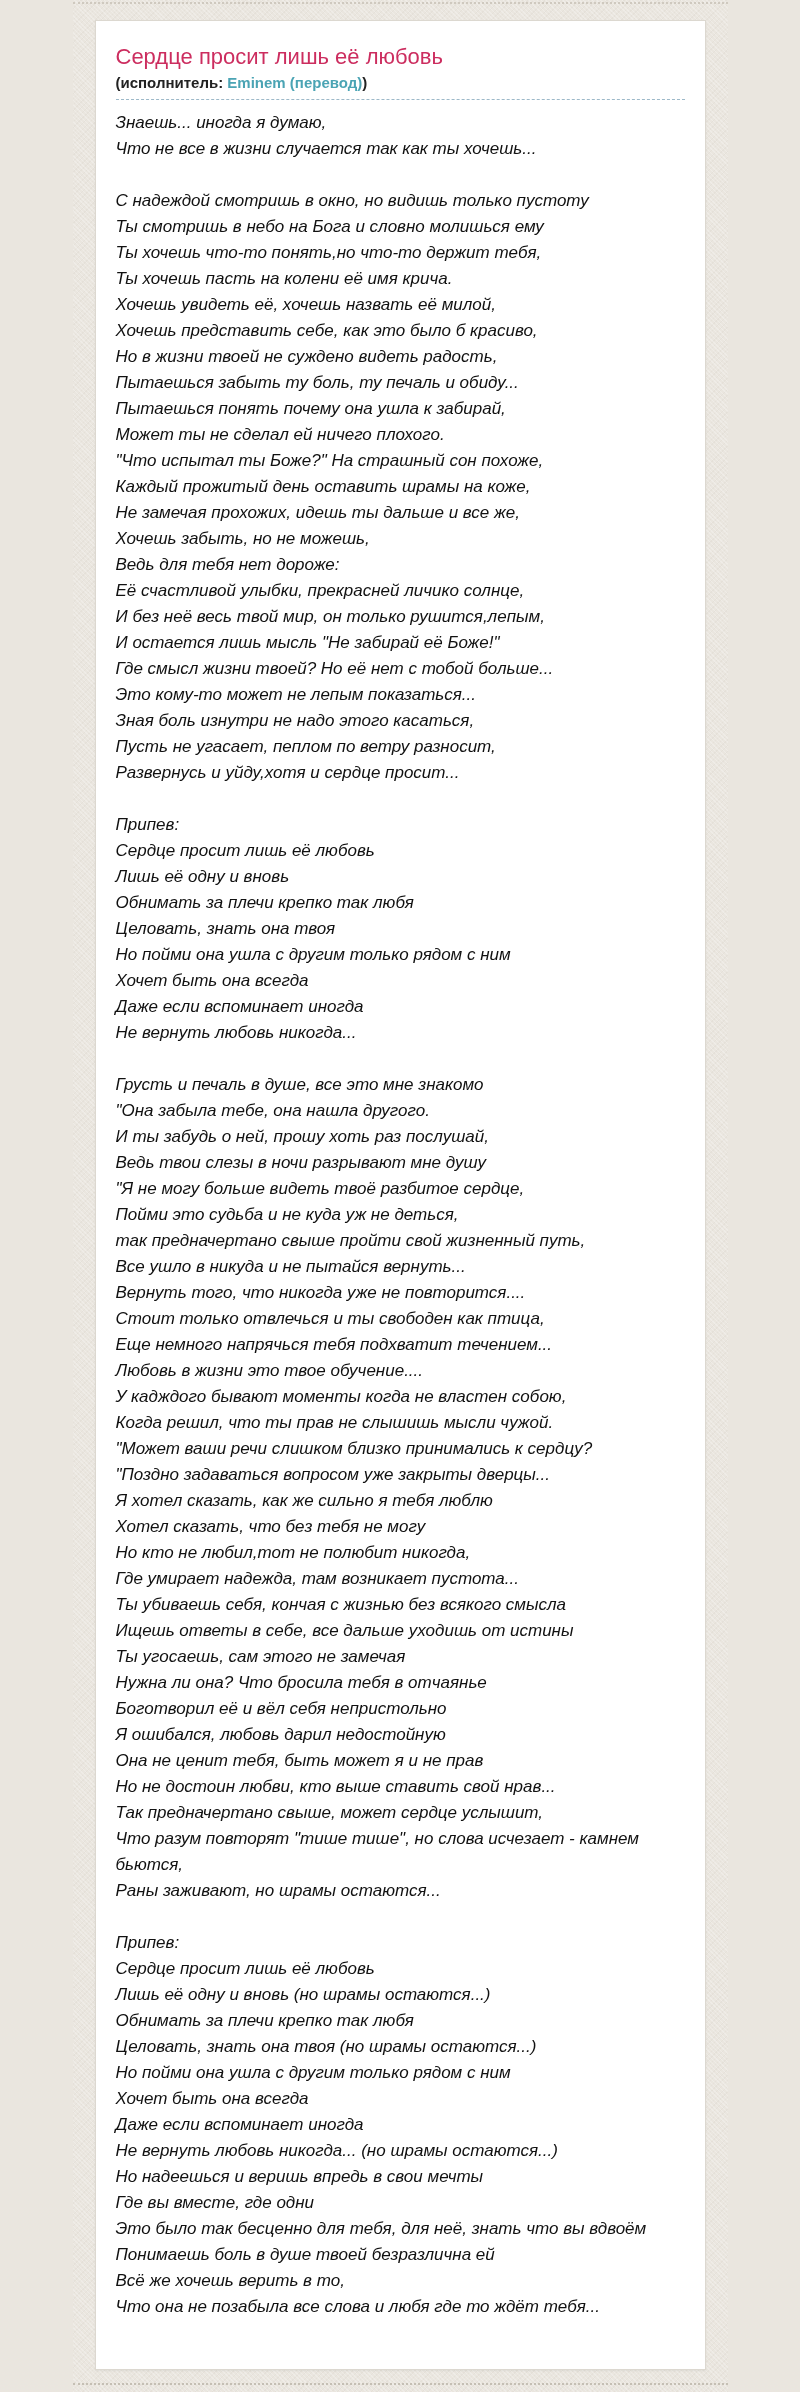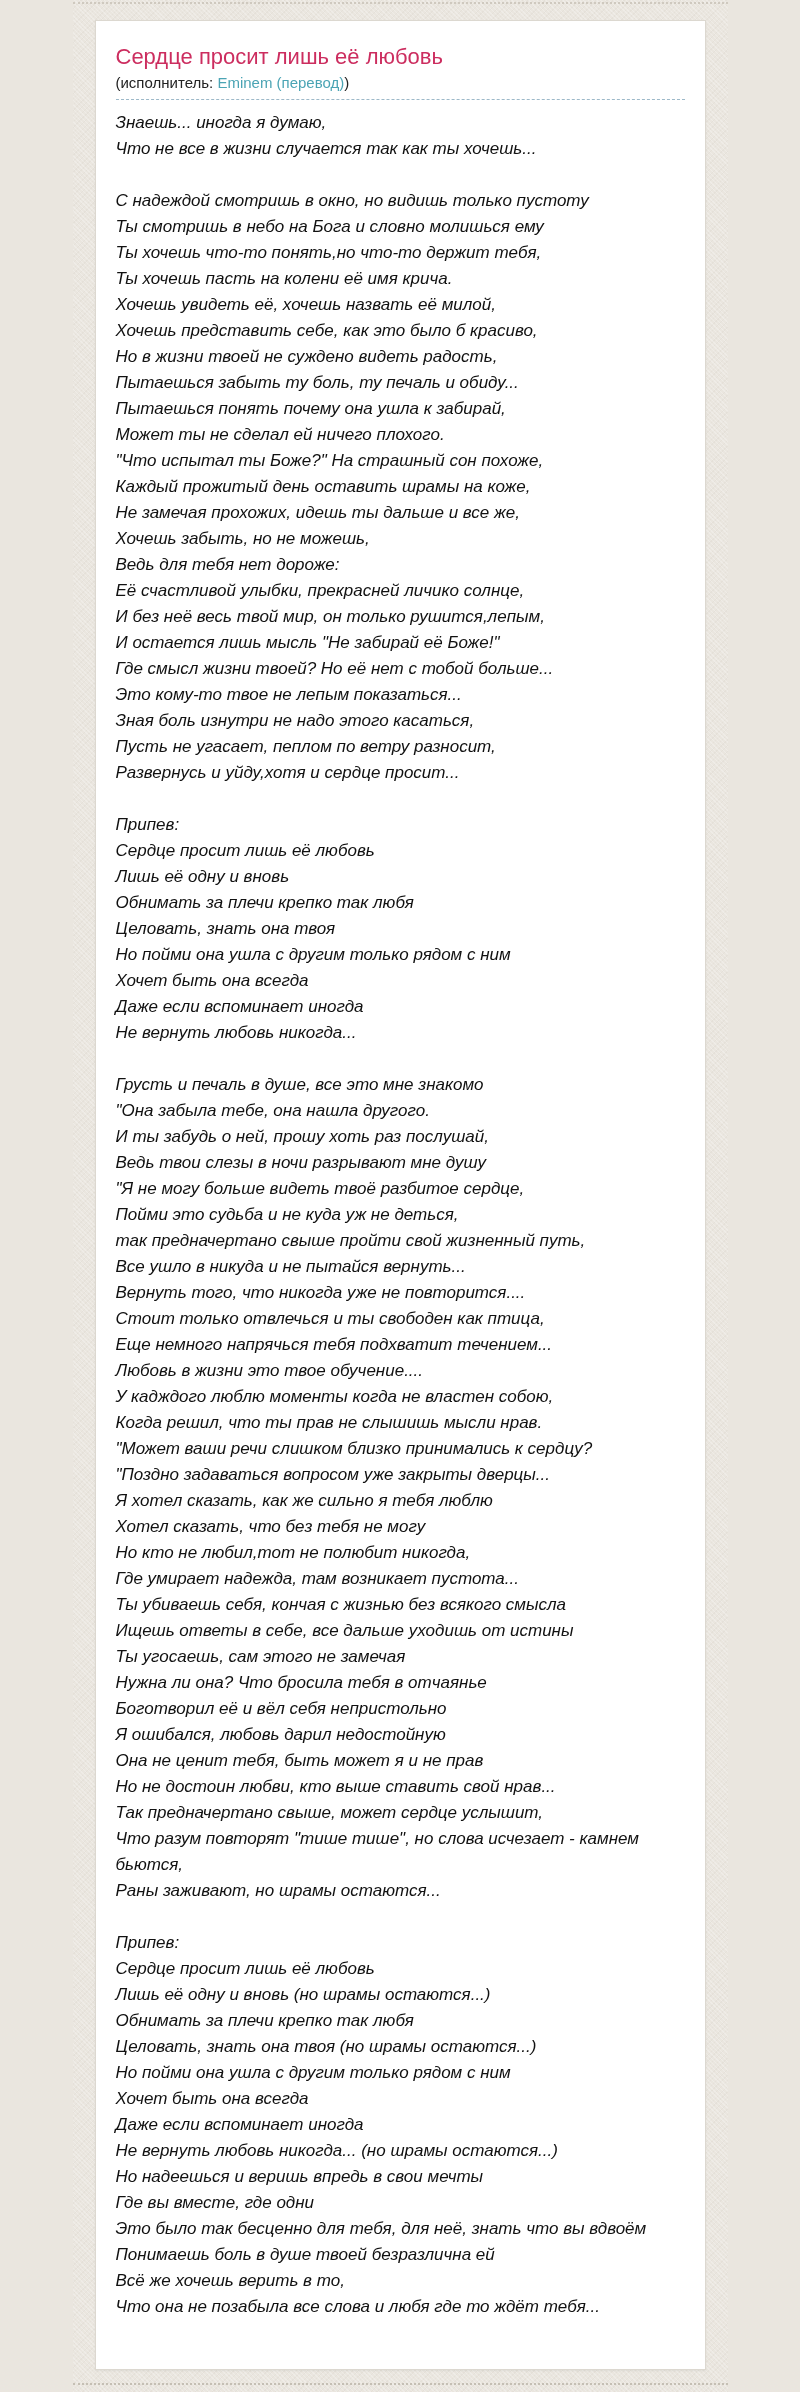--- a/index.html
+++ b/index.html
@@ -48,6 +48,7 @@
     font-size:15px;
     color:#222222;
     line-height:1.3;
+    font-weight:bold;
   }
   .artist-link{
     color:#4ba4b4;

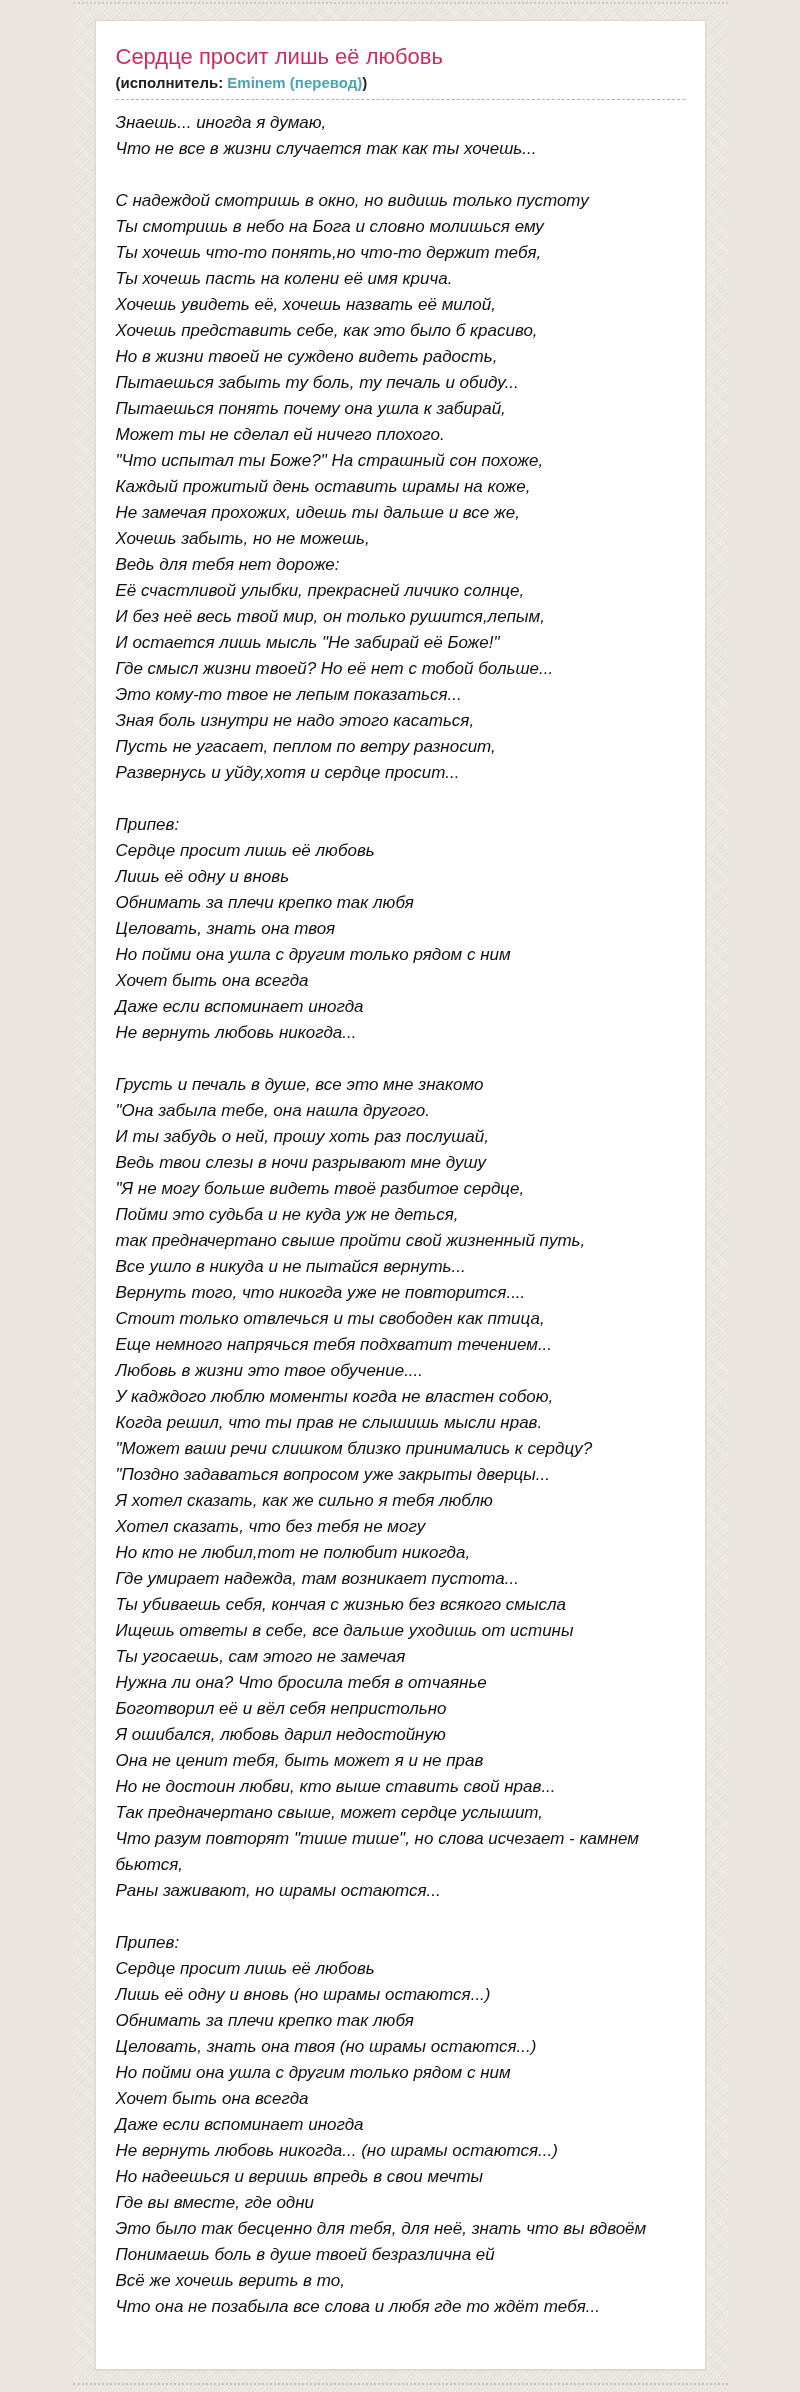--- a/index.html
+++ b/index.html
@@ -105,7 +105,7 @@
         <div class="lyric-line">И без неё весь твой мир, он только рушится,лепым,</div>
         <div class="lyric-line">И остается лишь мысль "Не забирай её Боже!"</div>
         <div class="lyric-line">Где смысл жизни твоей? Но её нет с тобой больше...</div>
-        <div class="lyric-line">Это кому-то твое не лепым показаться...</div>
+        <div class="lyric-line">Это кому-то может не лепым показаться...</div>
         <div class="lyric-line">Зная боль изнутри не надо этого касаться,</div>
         <div class="lyric-line">Пусть не угасает, пеплом по ветру разносит,</div>
         <div class="lyric-line">Развернусь и уйду,хотя и сердце просит...</div>

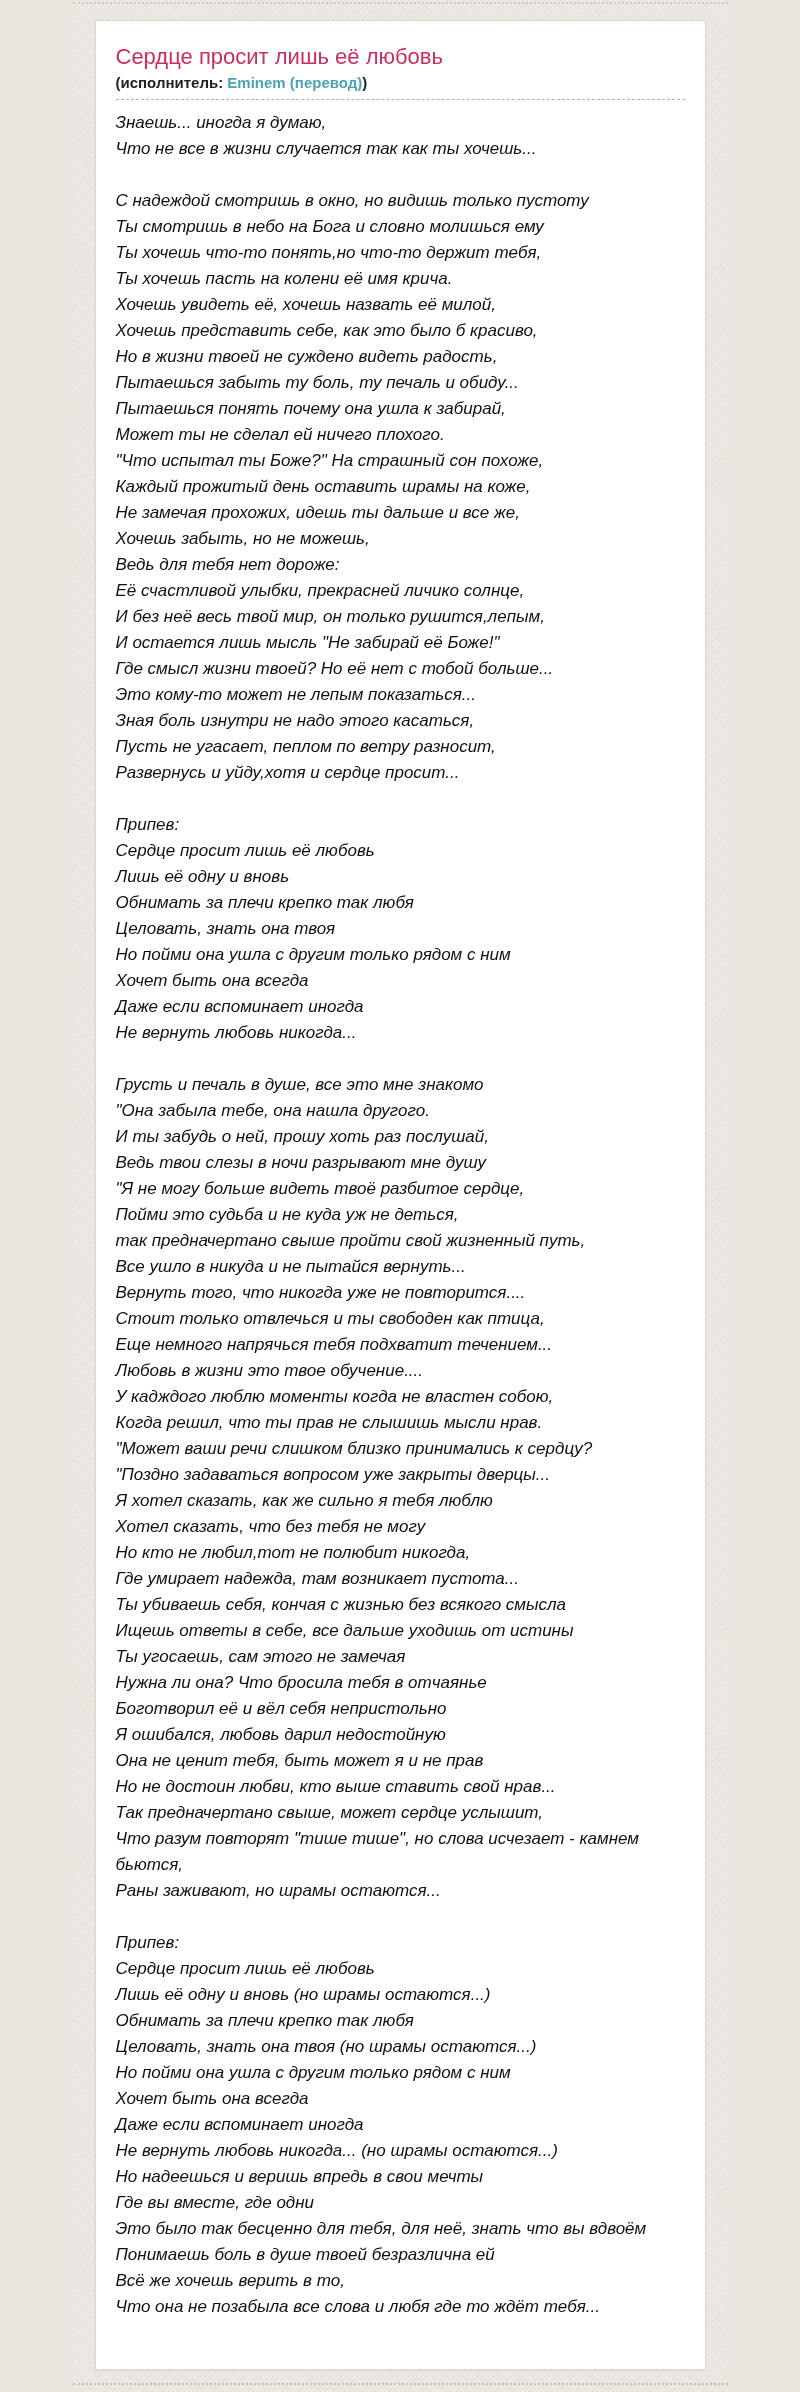--- a/index.html
+++ b/index.html
@@ -132,7 +132,7 @@
         <div class="lyric-line">Стоит только отвлечься и ты свободен как птица,</div>
         <div class="lyric-line">Еще немного напрячься тебя подхватит течением...</div>
         <div class="lyric-line">Любовь в жизни это твое обучение....</div>
-        <div class="lyric-line">У кадждого люблю моменты когда не властен собою,</div>
+        <div class="lyric-line">У кадждого бывают моменты когда не властен собою,</div>
         <div class="lyric-line">Когда решил, что ты прав не слышишь мысли нрав.</div>
         <div class="lyric-line">"Может ваши речи слишком близко принимались к сердцу?</div>
         <div class="lyric-line">"Поздно задаваться вопросом уже закрыты дверцы...</div>

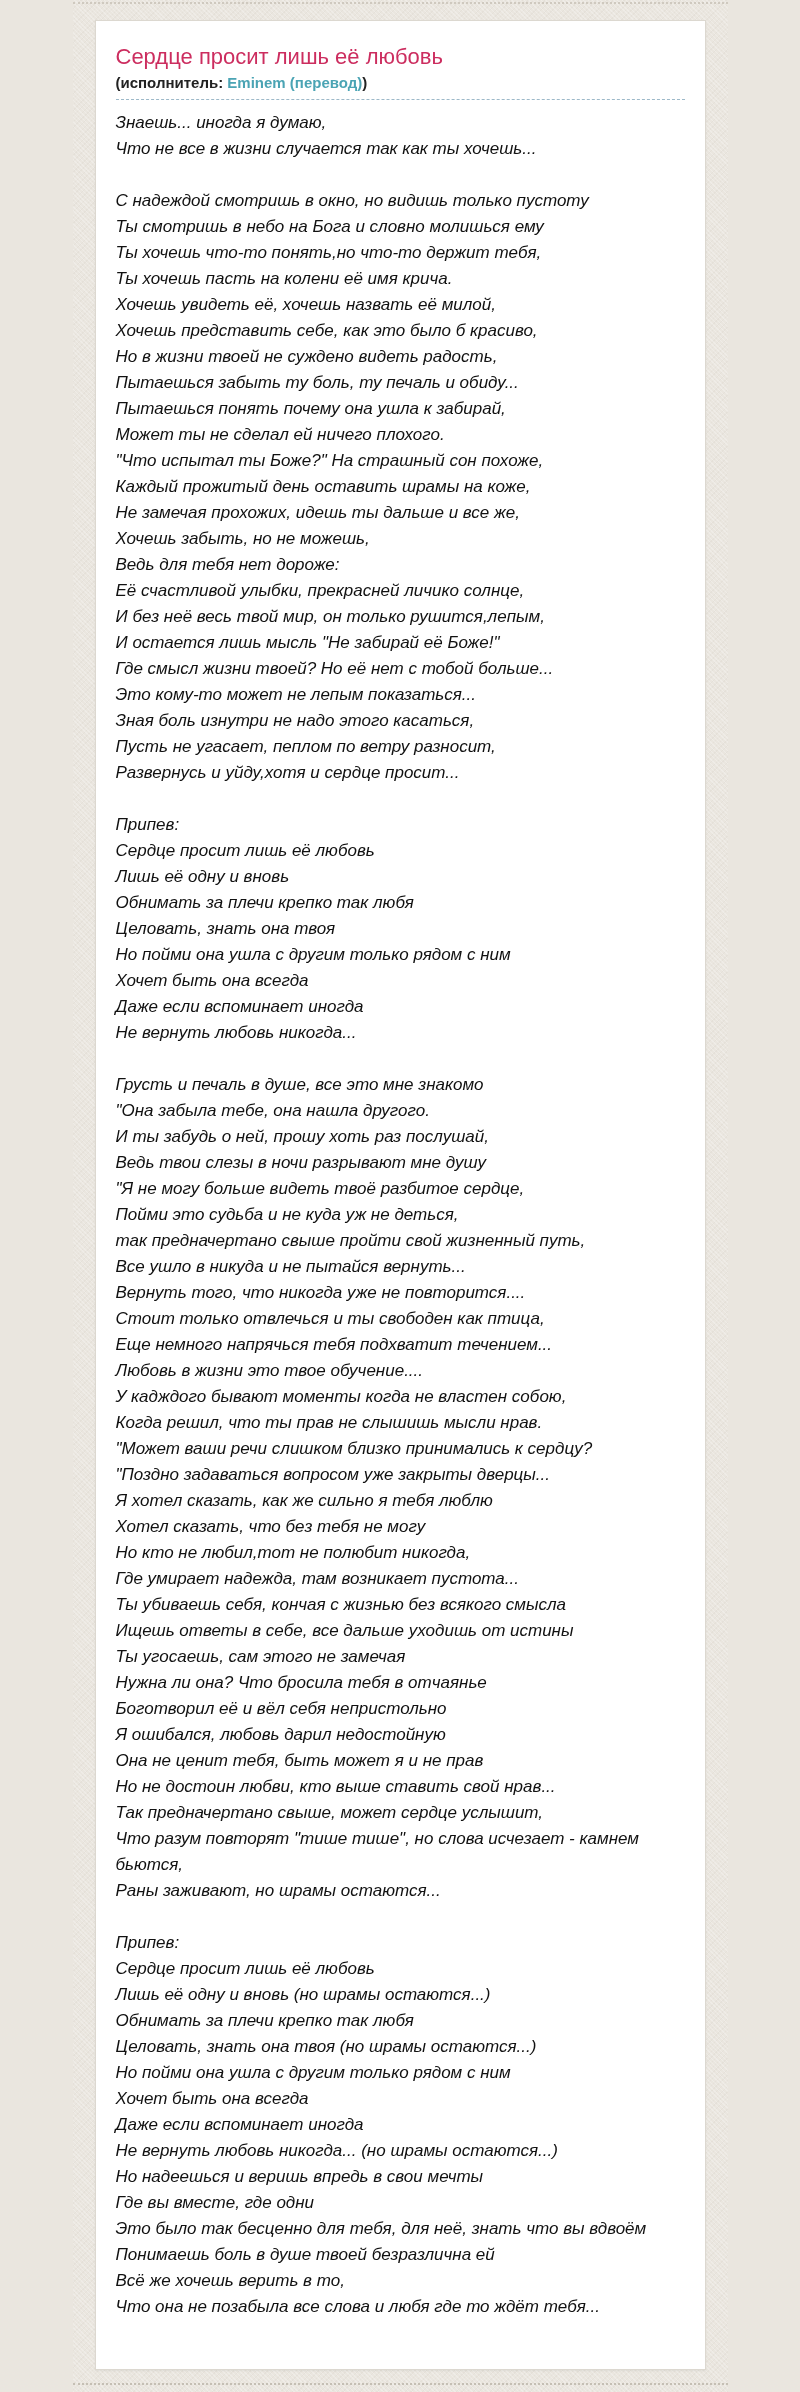--- a/index.html
+++ b/index.html
@@ -133,7 +133,7 @@
         <div class="lyric-line">Еще немного напрячься тебя подхватит течением...</div>
         <div class="lyric-line">Любовь в жизни это твое обучение....</div>
         <div class="lyric-line">У кадждого бывают моменты когда не властен собою,</div>
-        <div class="lyric-line">Когда решил, что ты прав не слышишь мысли нрав.</div>
+        <div class="lyric-line">Когда решил, что ты прав не слышишь мысли чужой.</div>
         <div class="lyric-line">"Может ваши речи слишком близко принимались к сердцу?</div>
         <div class="lyric-line">"Поздно задаваться вопросом уже закрыты дверцы...</div>
         <div class="lyric-line">Я хотел сказать, как же сильно я тебя люблю</div>

